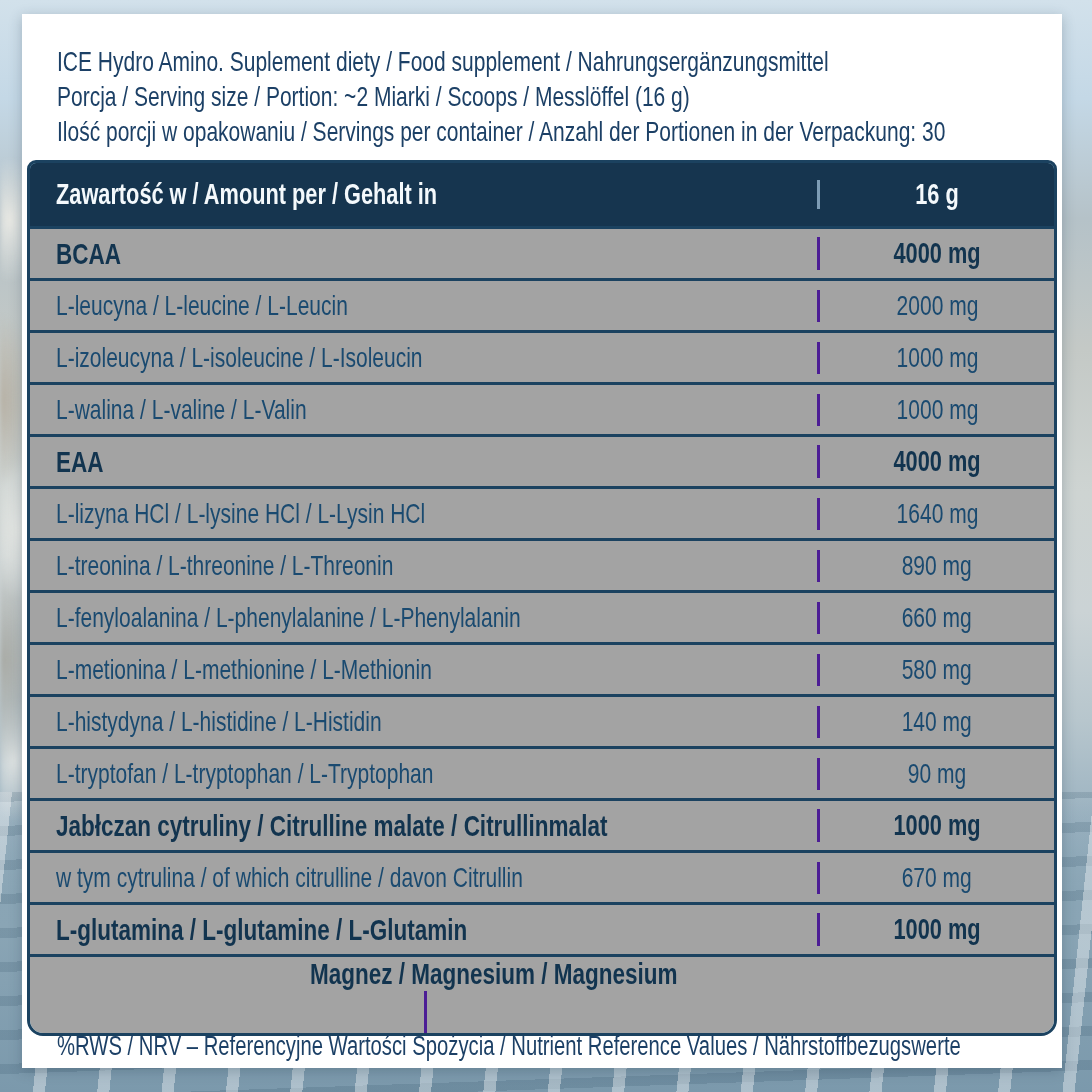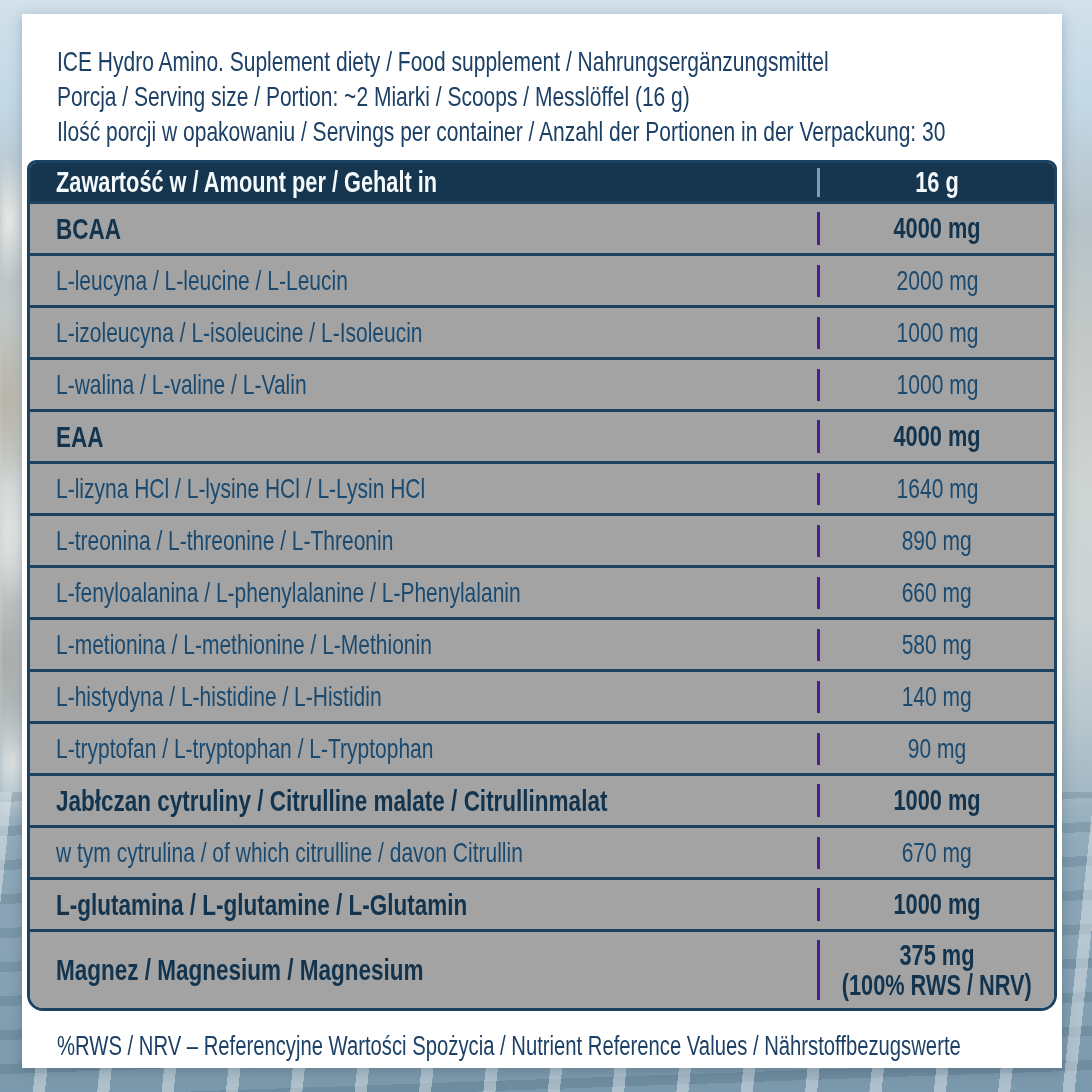--- a/index.html
+++ b/index.html
@@ -103,7 +103,7 @@
   .thead {
     display: flex;
     align-items: stretch;
-    height: 38px;
+    height: 63px;
     background: #16354f;
     border-top: none;
   }

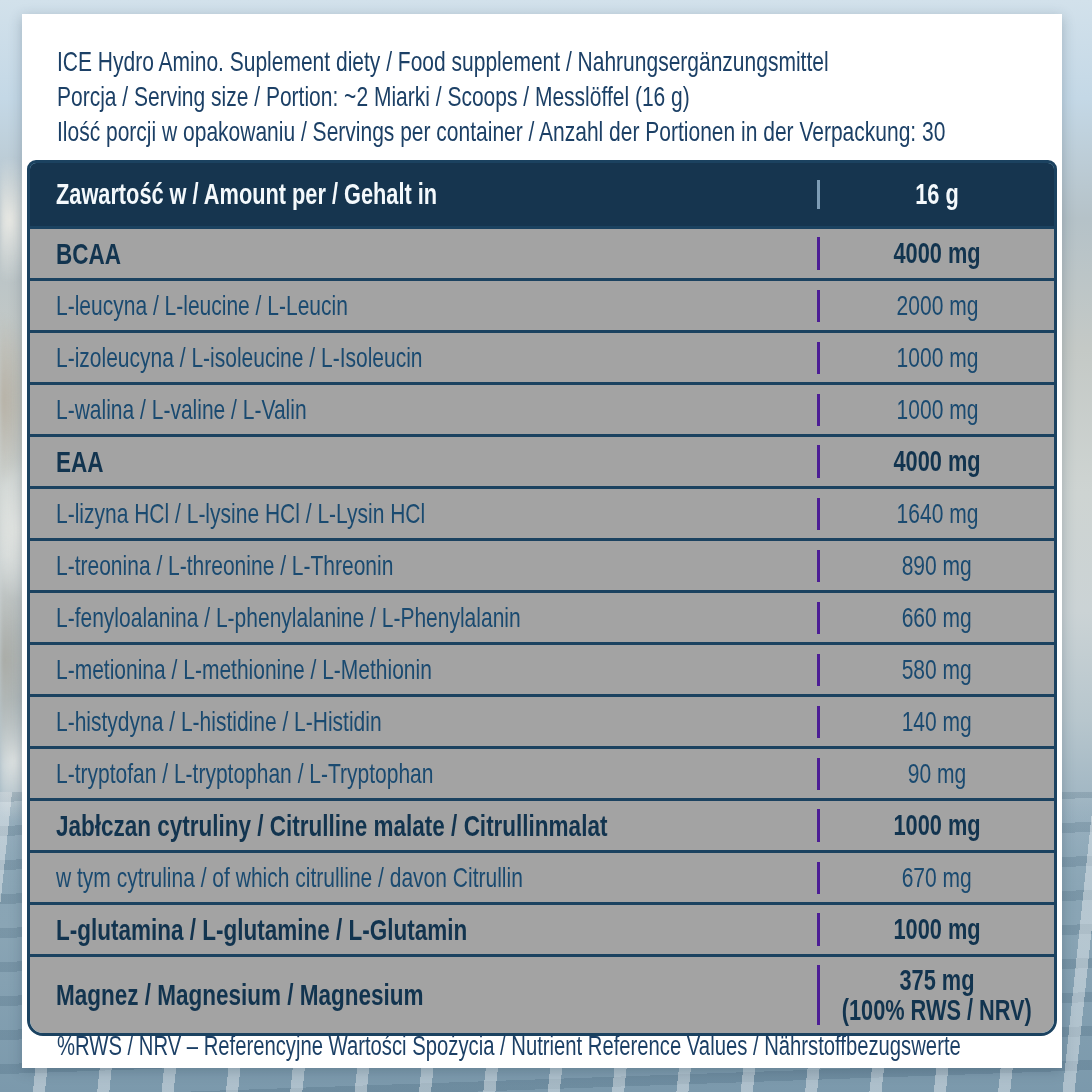--- a/index.html
+++ b/index.html
@@ -164,7 +164,7 @@
     color: #1a4a70;
     font-size: 28px;
   }
-  .trow.tall { height: 76px; }
+  .trow.tall { height: 76px; flex-direction: column; }
   .trow.tall .vcell .vline { line-height: 30px; }
 
   

